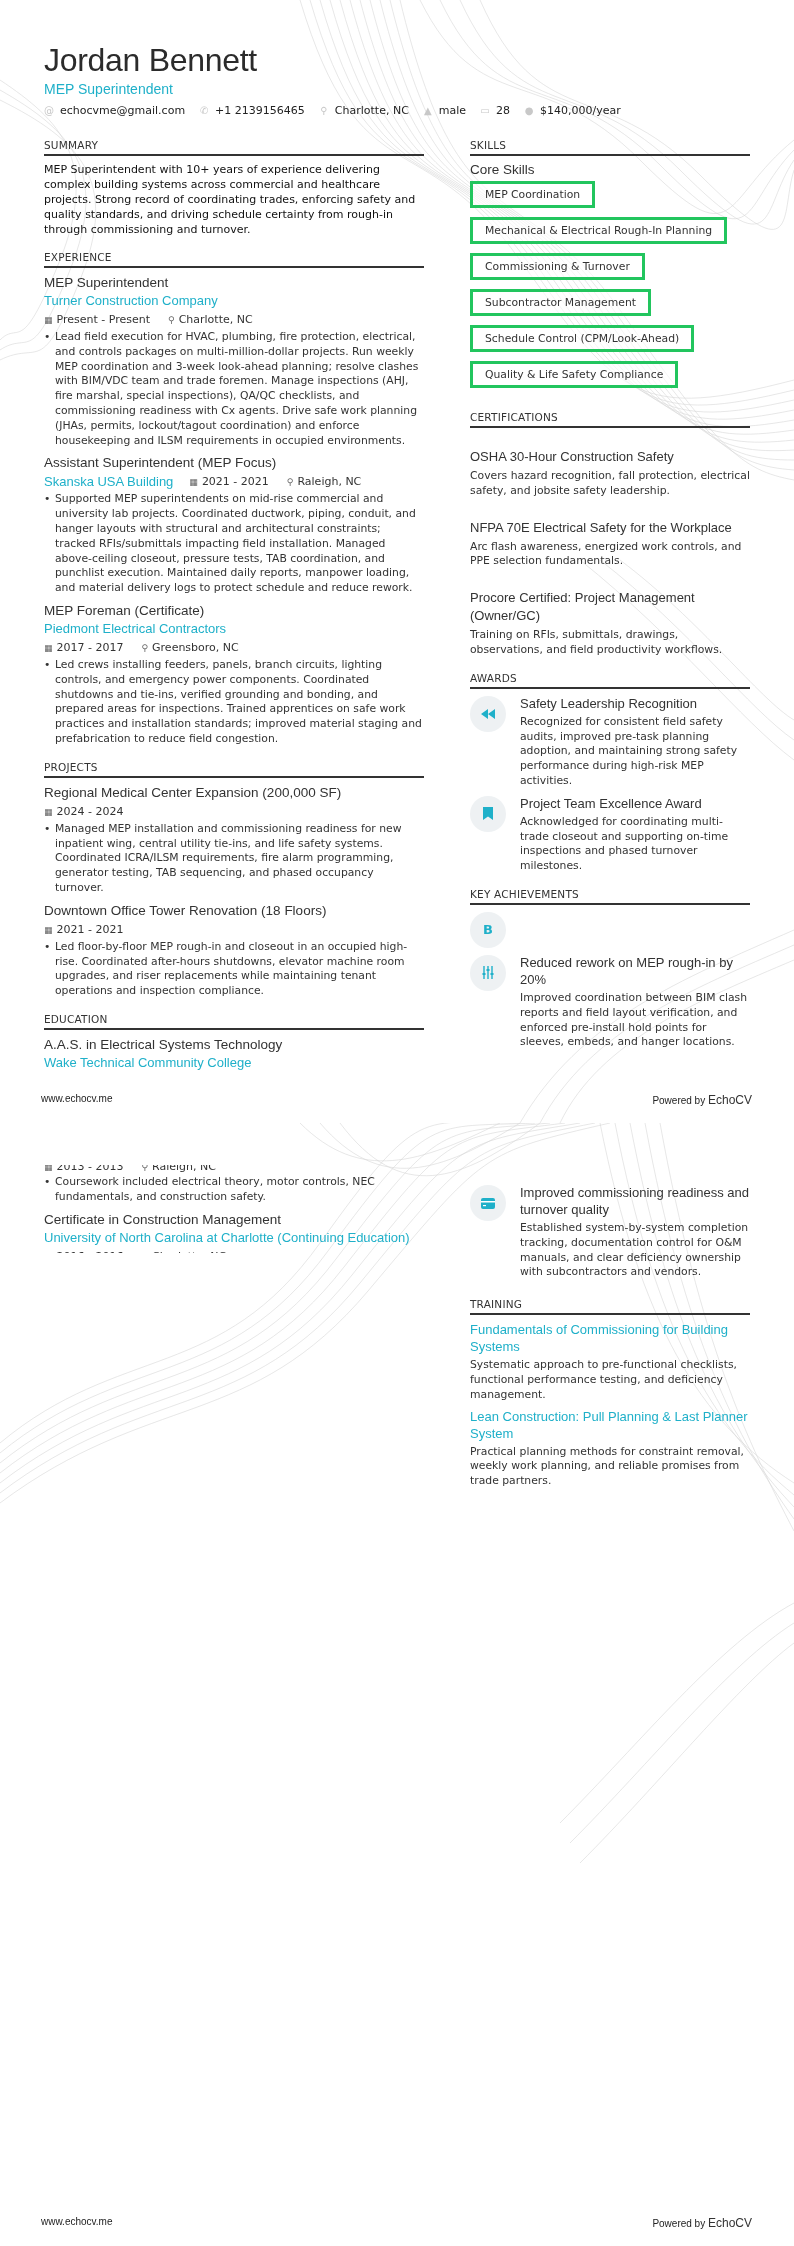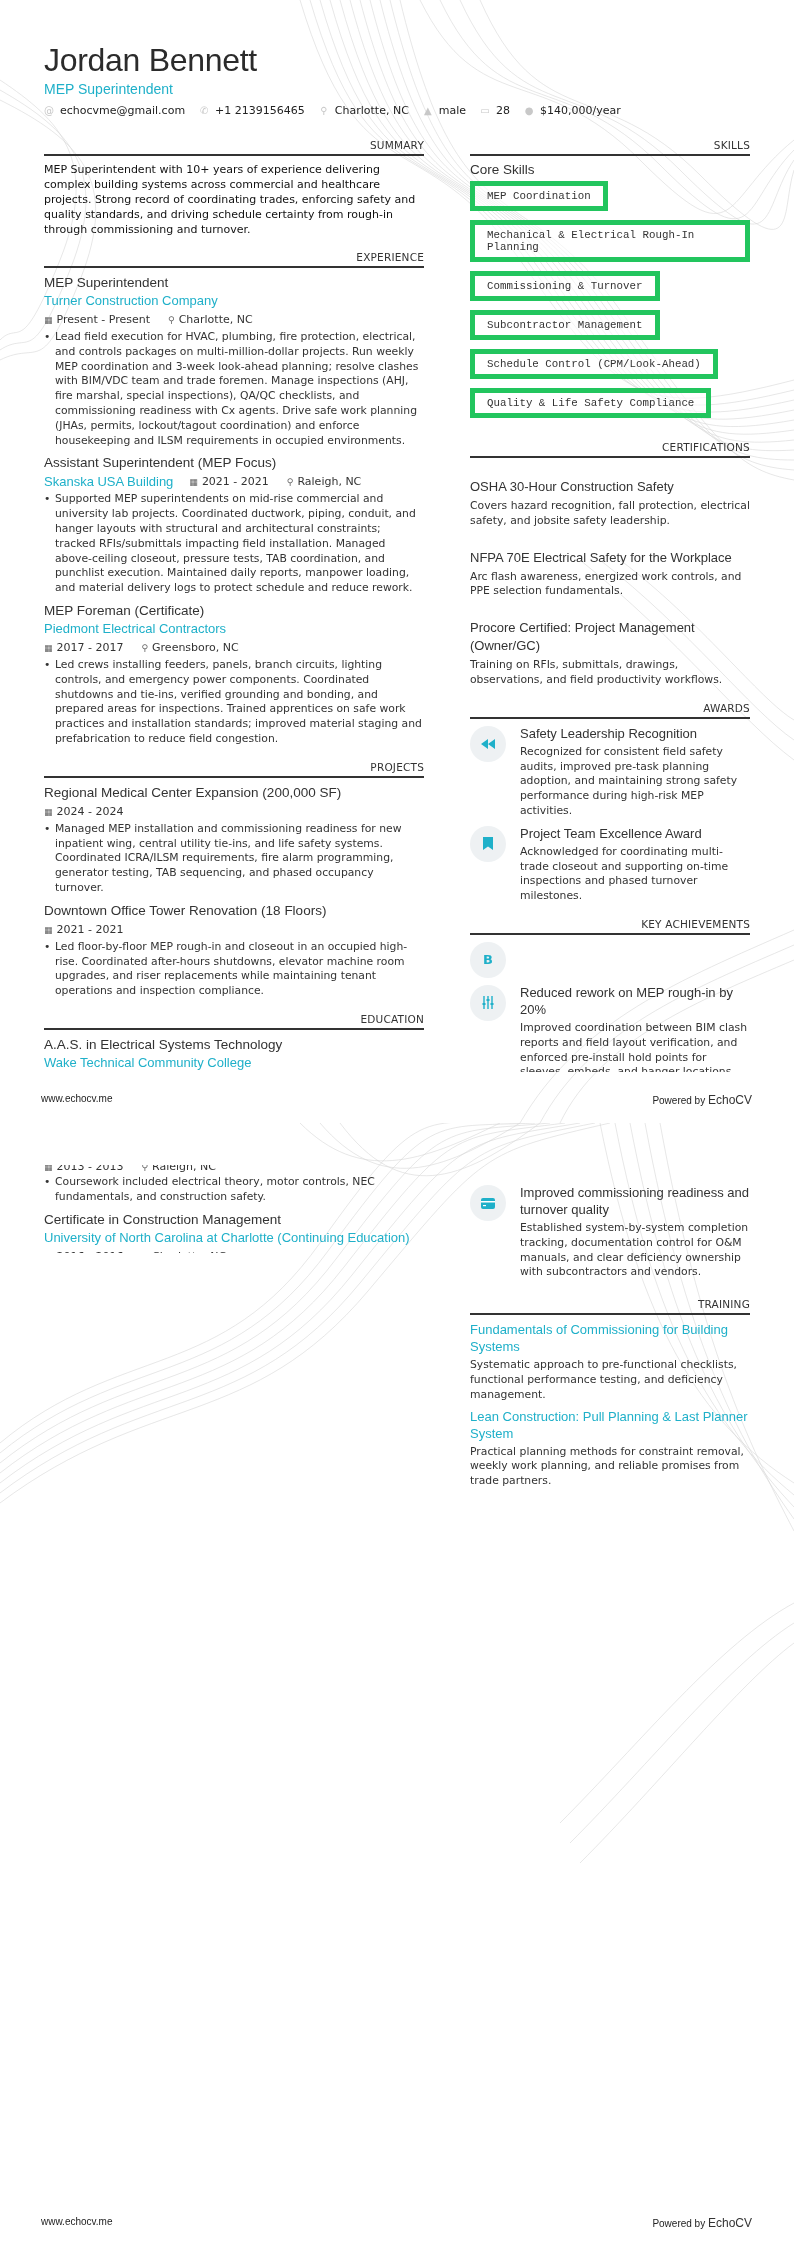--- a/index.html
+++ b/index.html
@@ -20,7 +20,7 @@
   .cols { display: flex; gap: 46px; margin-top: 22px; }
   .left { width: 380px; }
   .right { width: 280px; }
-  .sec-h { font-size: 10.5px; color: #333; letter-spacing: 0.2px; padding-bottom: 3px; border-bottom: 2.5px solid #333; margin-bottom: 6px; text-transform: uppercase; text-align: right; }
+  .sec-h { font-size: 10.5px; color: #333; letter-spacing: 0.2px; padding-bottom: 3px; border-bottom: 2.5px solid #333; margin-bottom: 6px; text-transform: uppercase; }
   .sec { margin-bottom: 14px; }
   .summary { font-size: 11px; line-height: 15px; color: #111; }
   .job-t { font-family: "Liberation Sans", sans-serif; font-size: 13.5px; color: #333; line-height: 18px; }

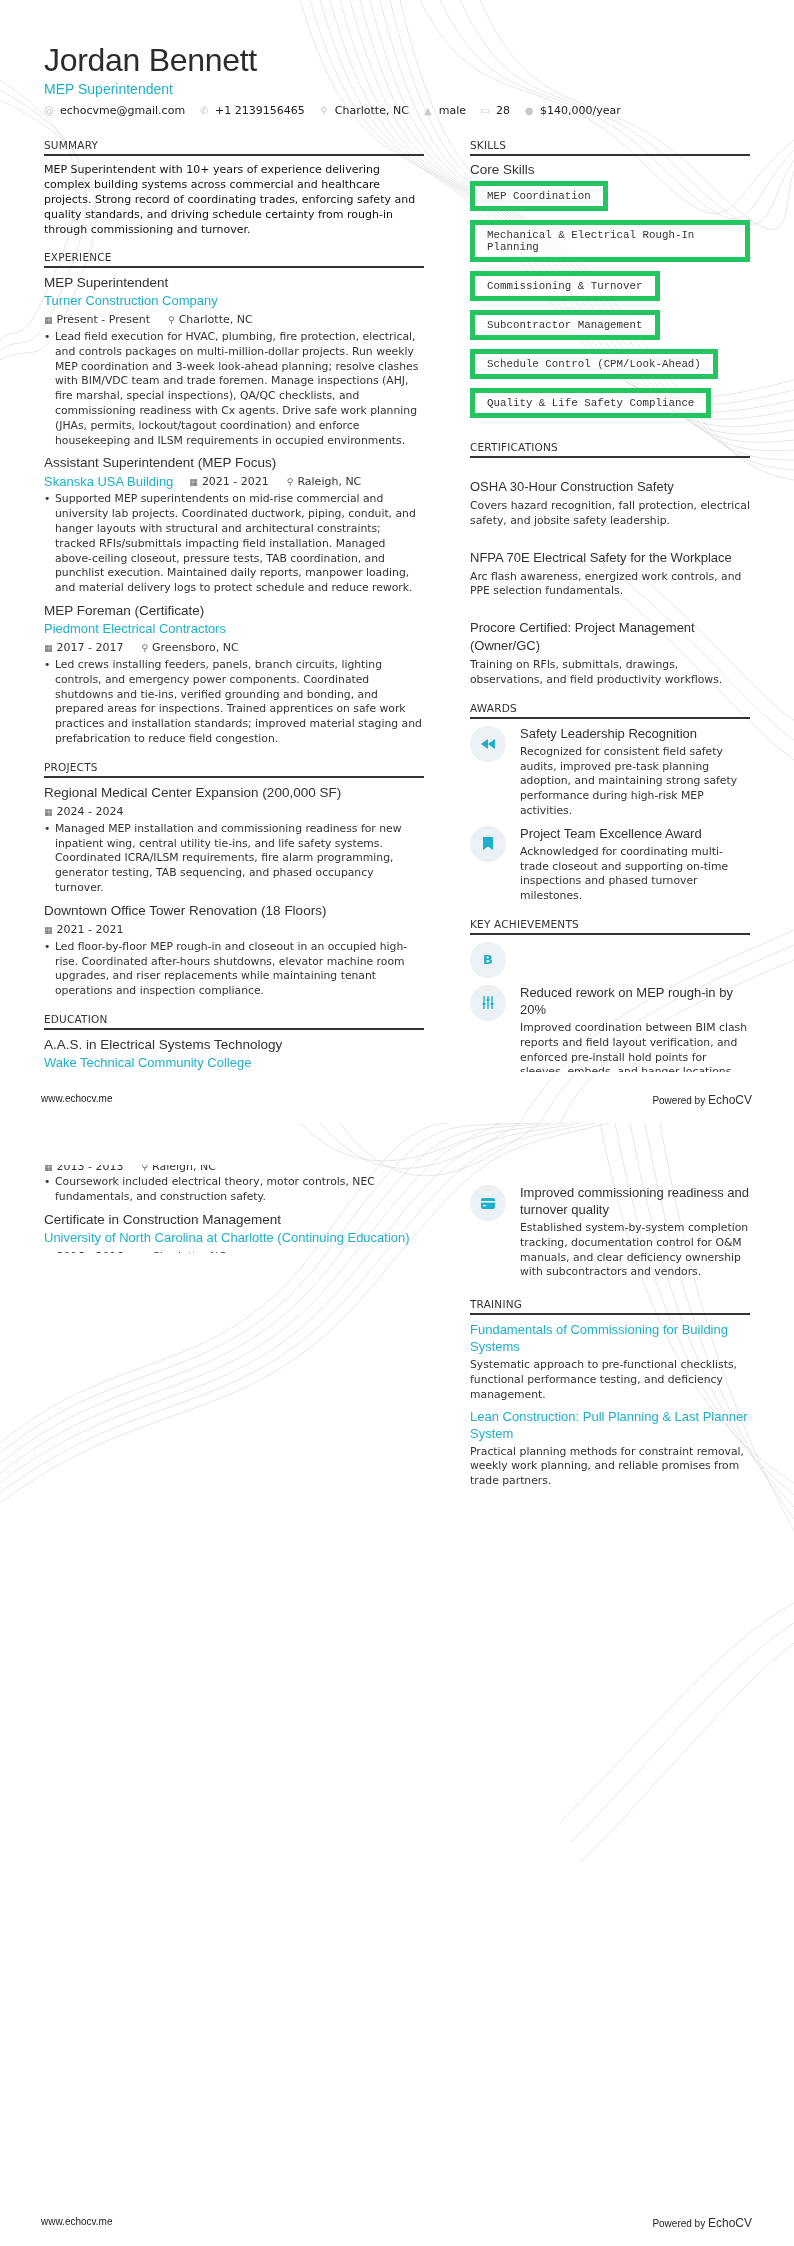--- a/index.html
+++ b/index.html
@@ -32,7 +32,7 @@
   .bullets li::before { content: "•"; position: absolute; left: 0; top: 0; }
   .inline-row { display: flex; gap: 16px; align-items: center; }
   .core { font-family: "Liberation Sans", sans-serif; font-size: 13.5px; color: #333; margin-bottom: 4px; }
-  .tag { display: inline-block; border: 5px solid #22c55e; font-size: 10.8px; color: #333; padding: 4px 12px; margin-bottom: 9px; background: rgba(255,255,255,0.6); font-family: Liberation Mono, monospace; }
+  .tag { display: inline-block; border: 3px solid #22c55e; font-size: 10.8px; color: #333; padding: 4px 12px; margin-bottom: 9px; background: rgba(255,255,255,0.6); }
   .tags { display: flex; flex-direction: column; align-items: flex-start; }
   .cert-t { font-family: "Liberation Sans", sans-serif; font-size: 13px; color: #333; line-height: 18px; margin-top: 20px; }
   .cert-d { font-size: 10.8px; line-height: 14.8px; color: #333; margin: 3px 0 5px; }

